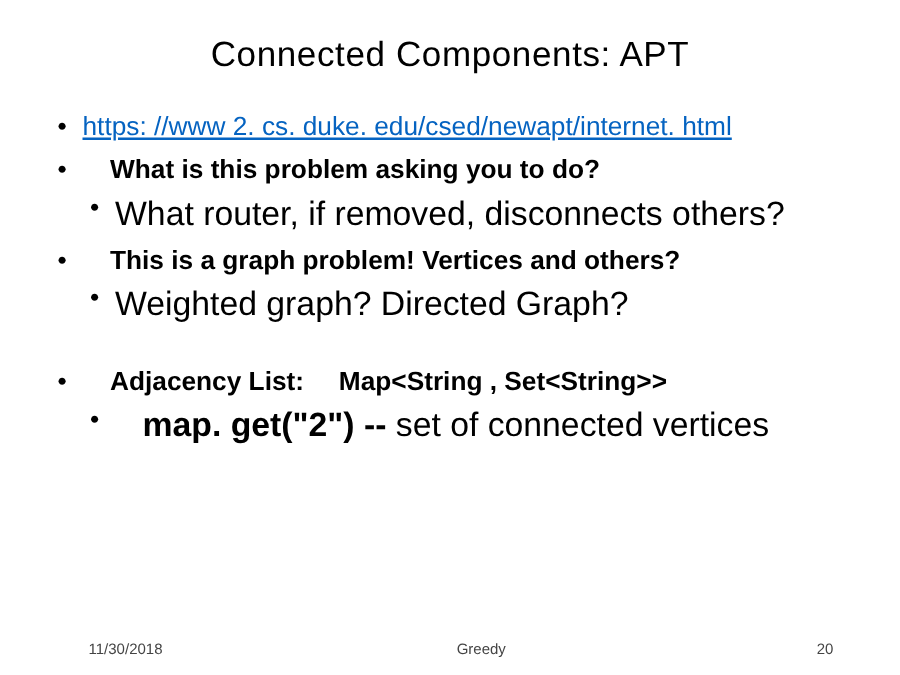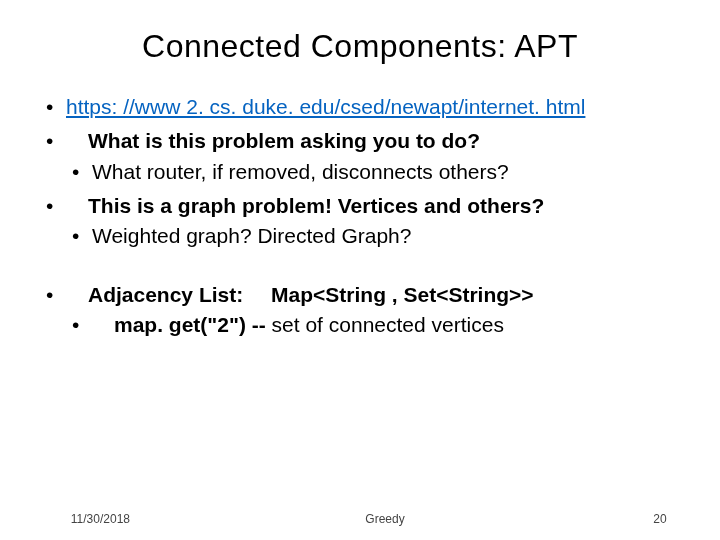--- a/index.html
+++ b/index.html
@@ -12,7 +12,7 @@
       padding: 28px 40px 0 40px;
     }
     .title {
-      font-size: 32px;
+      font-size: 28px;
       font-weight: 400;
       text-align: center;
       margin-bottom: 28px;

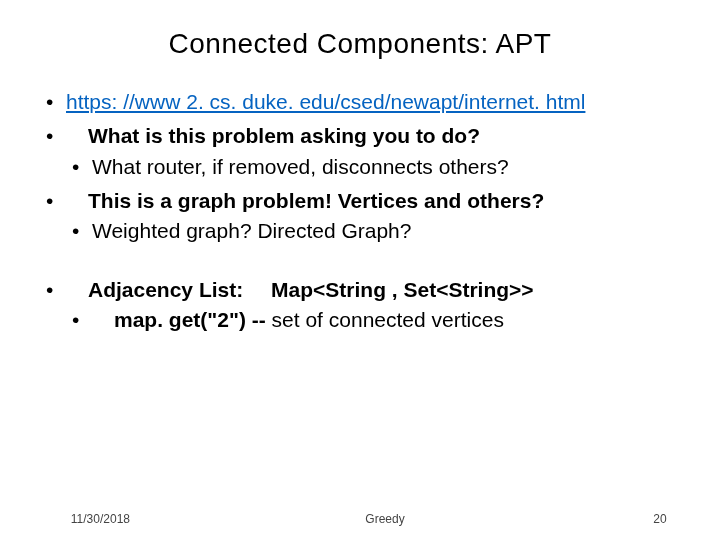--- a/index.html
+++ b/index.html
@@ -37,7 +37,7 @@
     ul.sub > li {
       position: relative;
       padding-left: 26px;
-      font-size: 21px;
+      font-size: 27px;
       line-height: 1.35;
       margin-bottom: 2px;
     }

